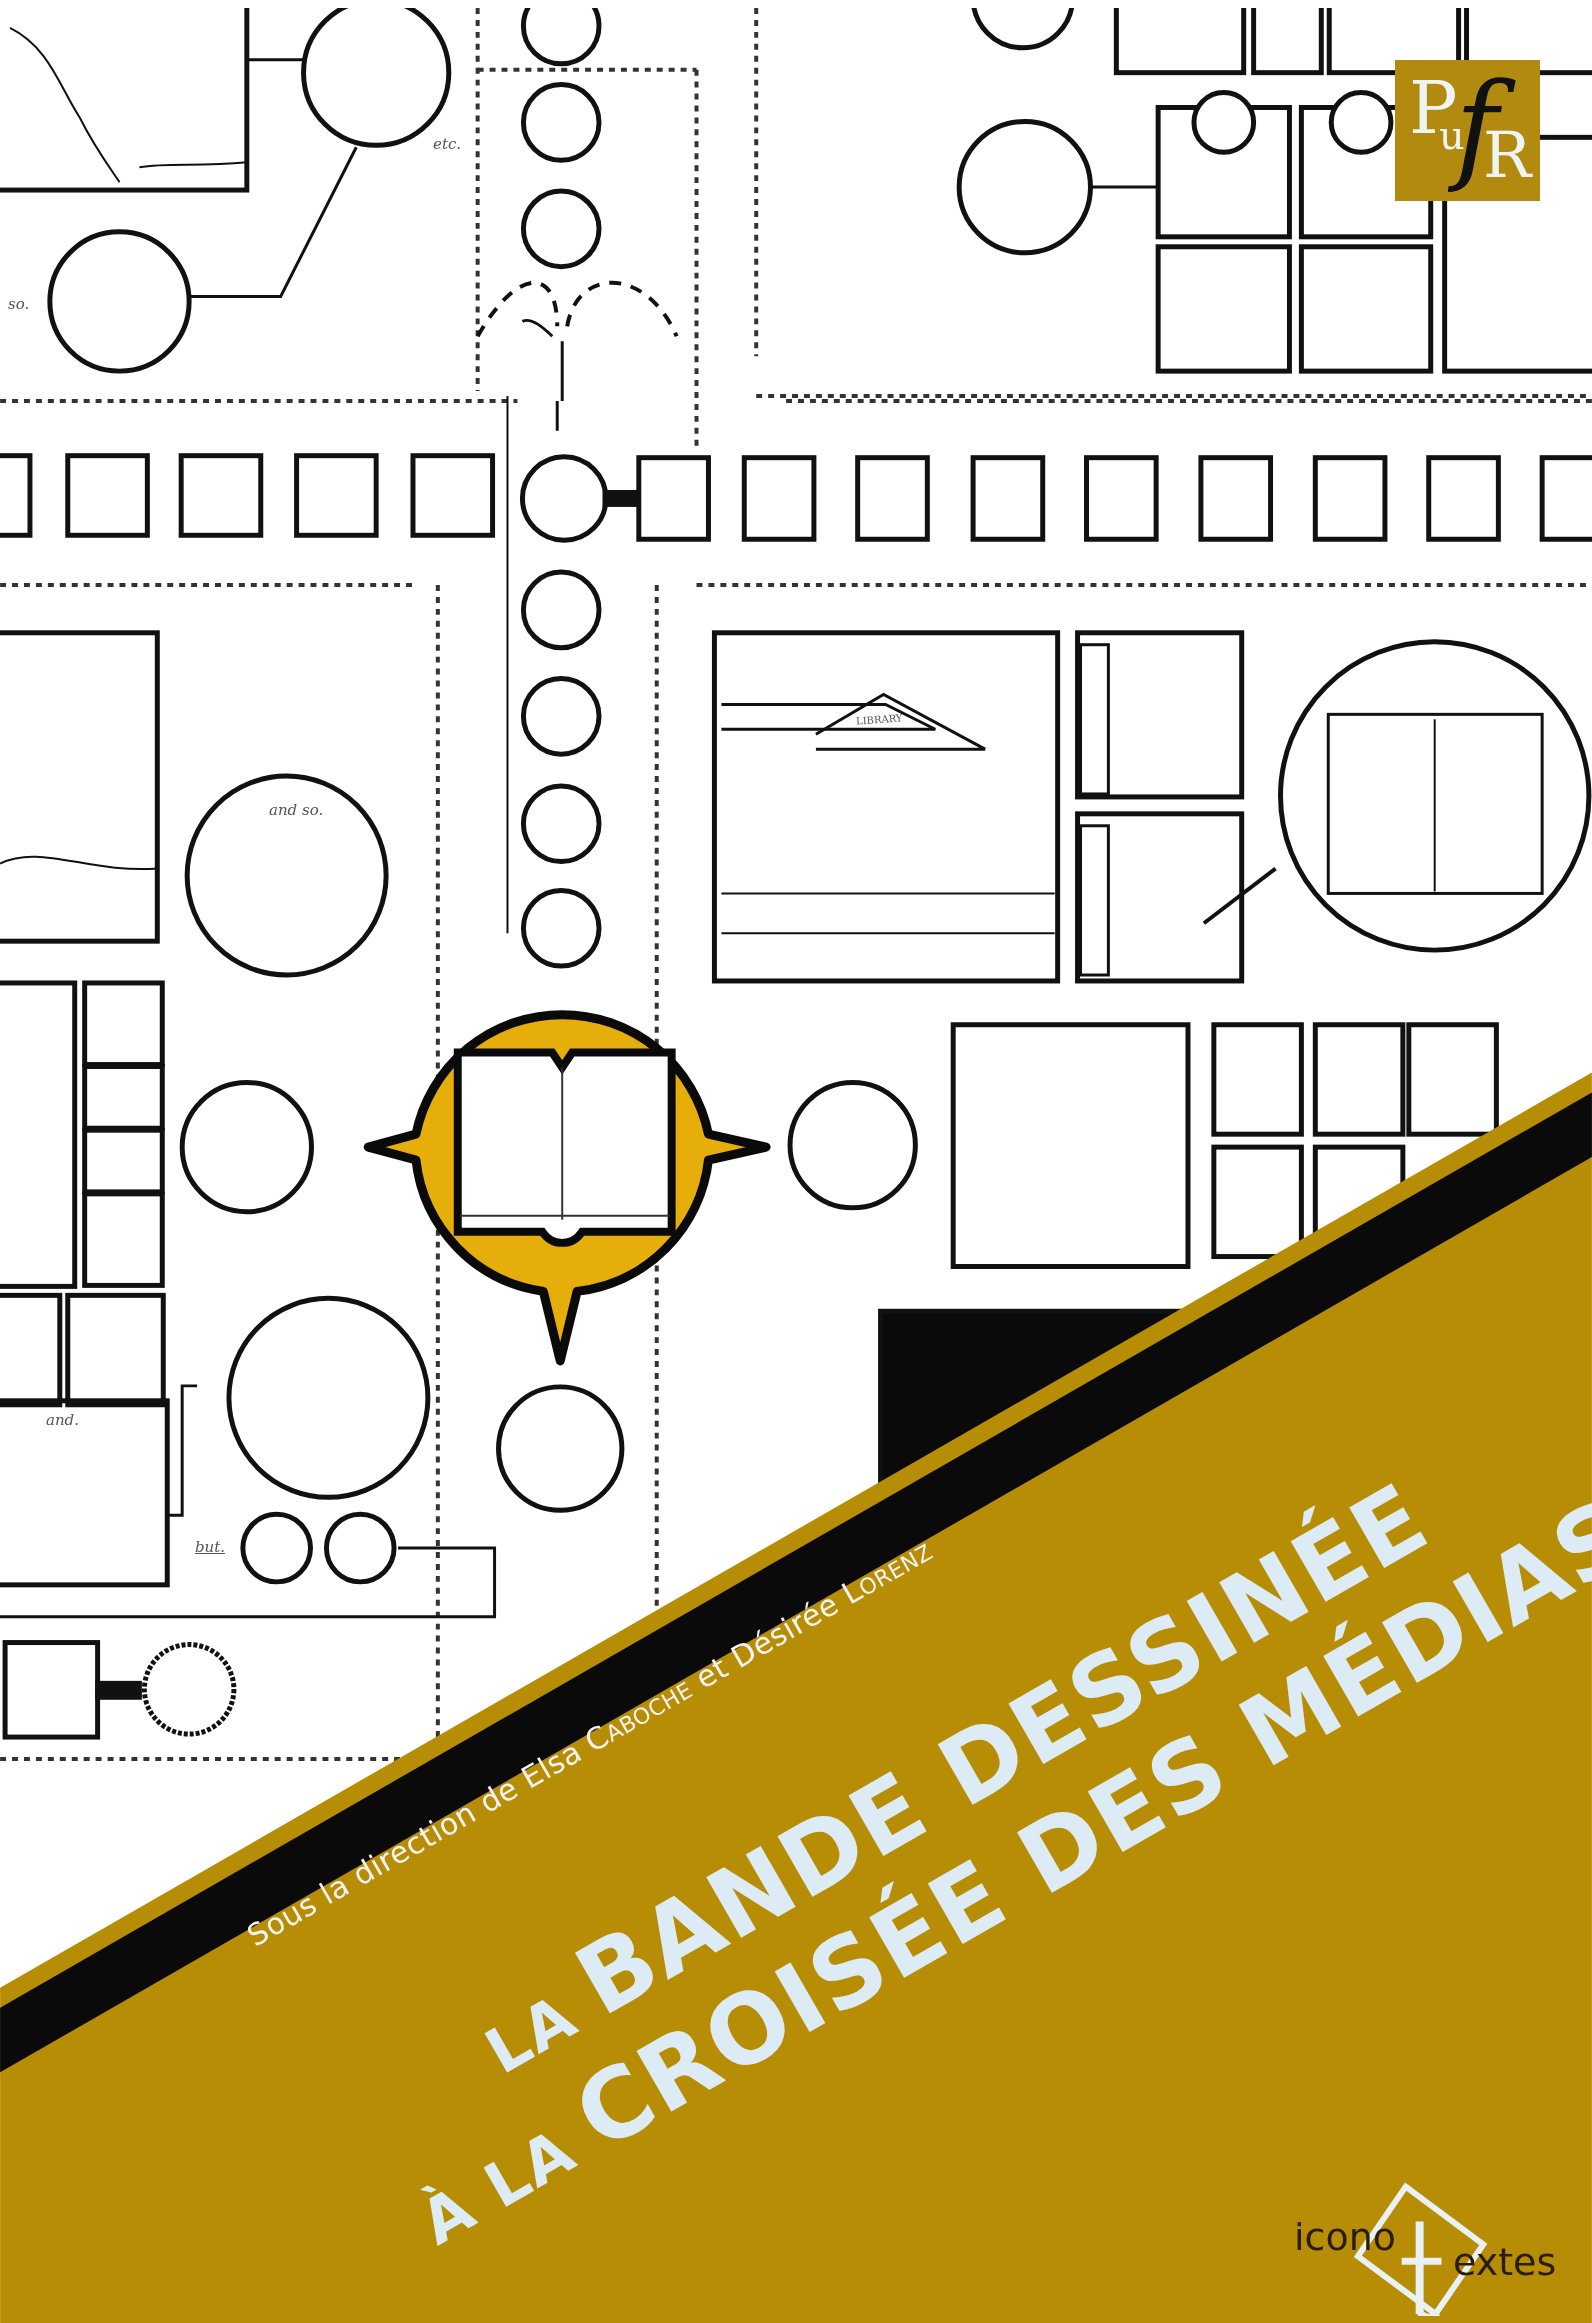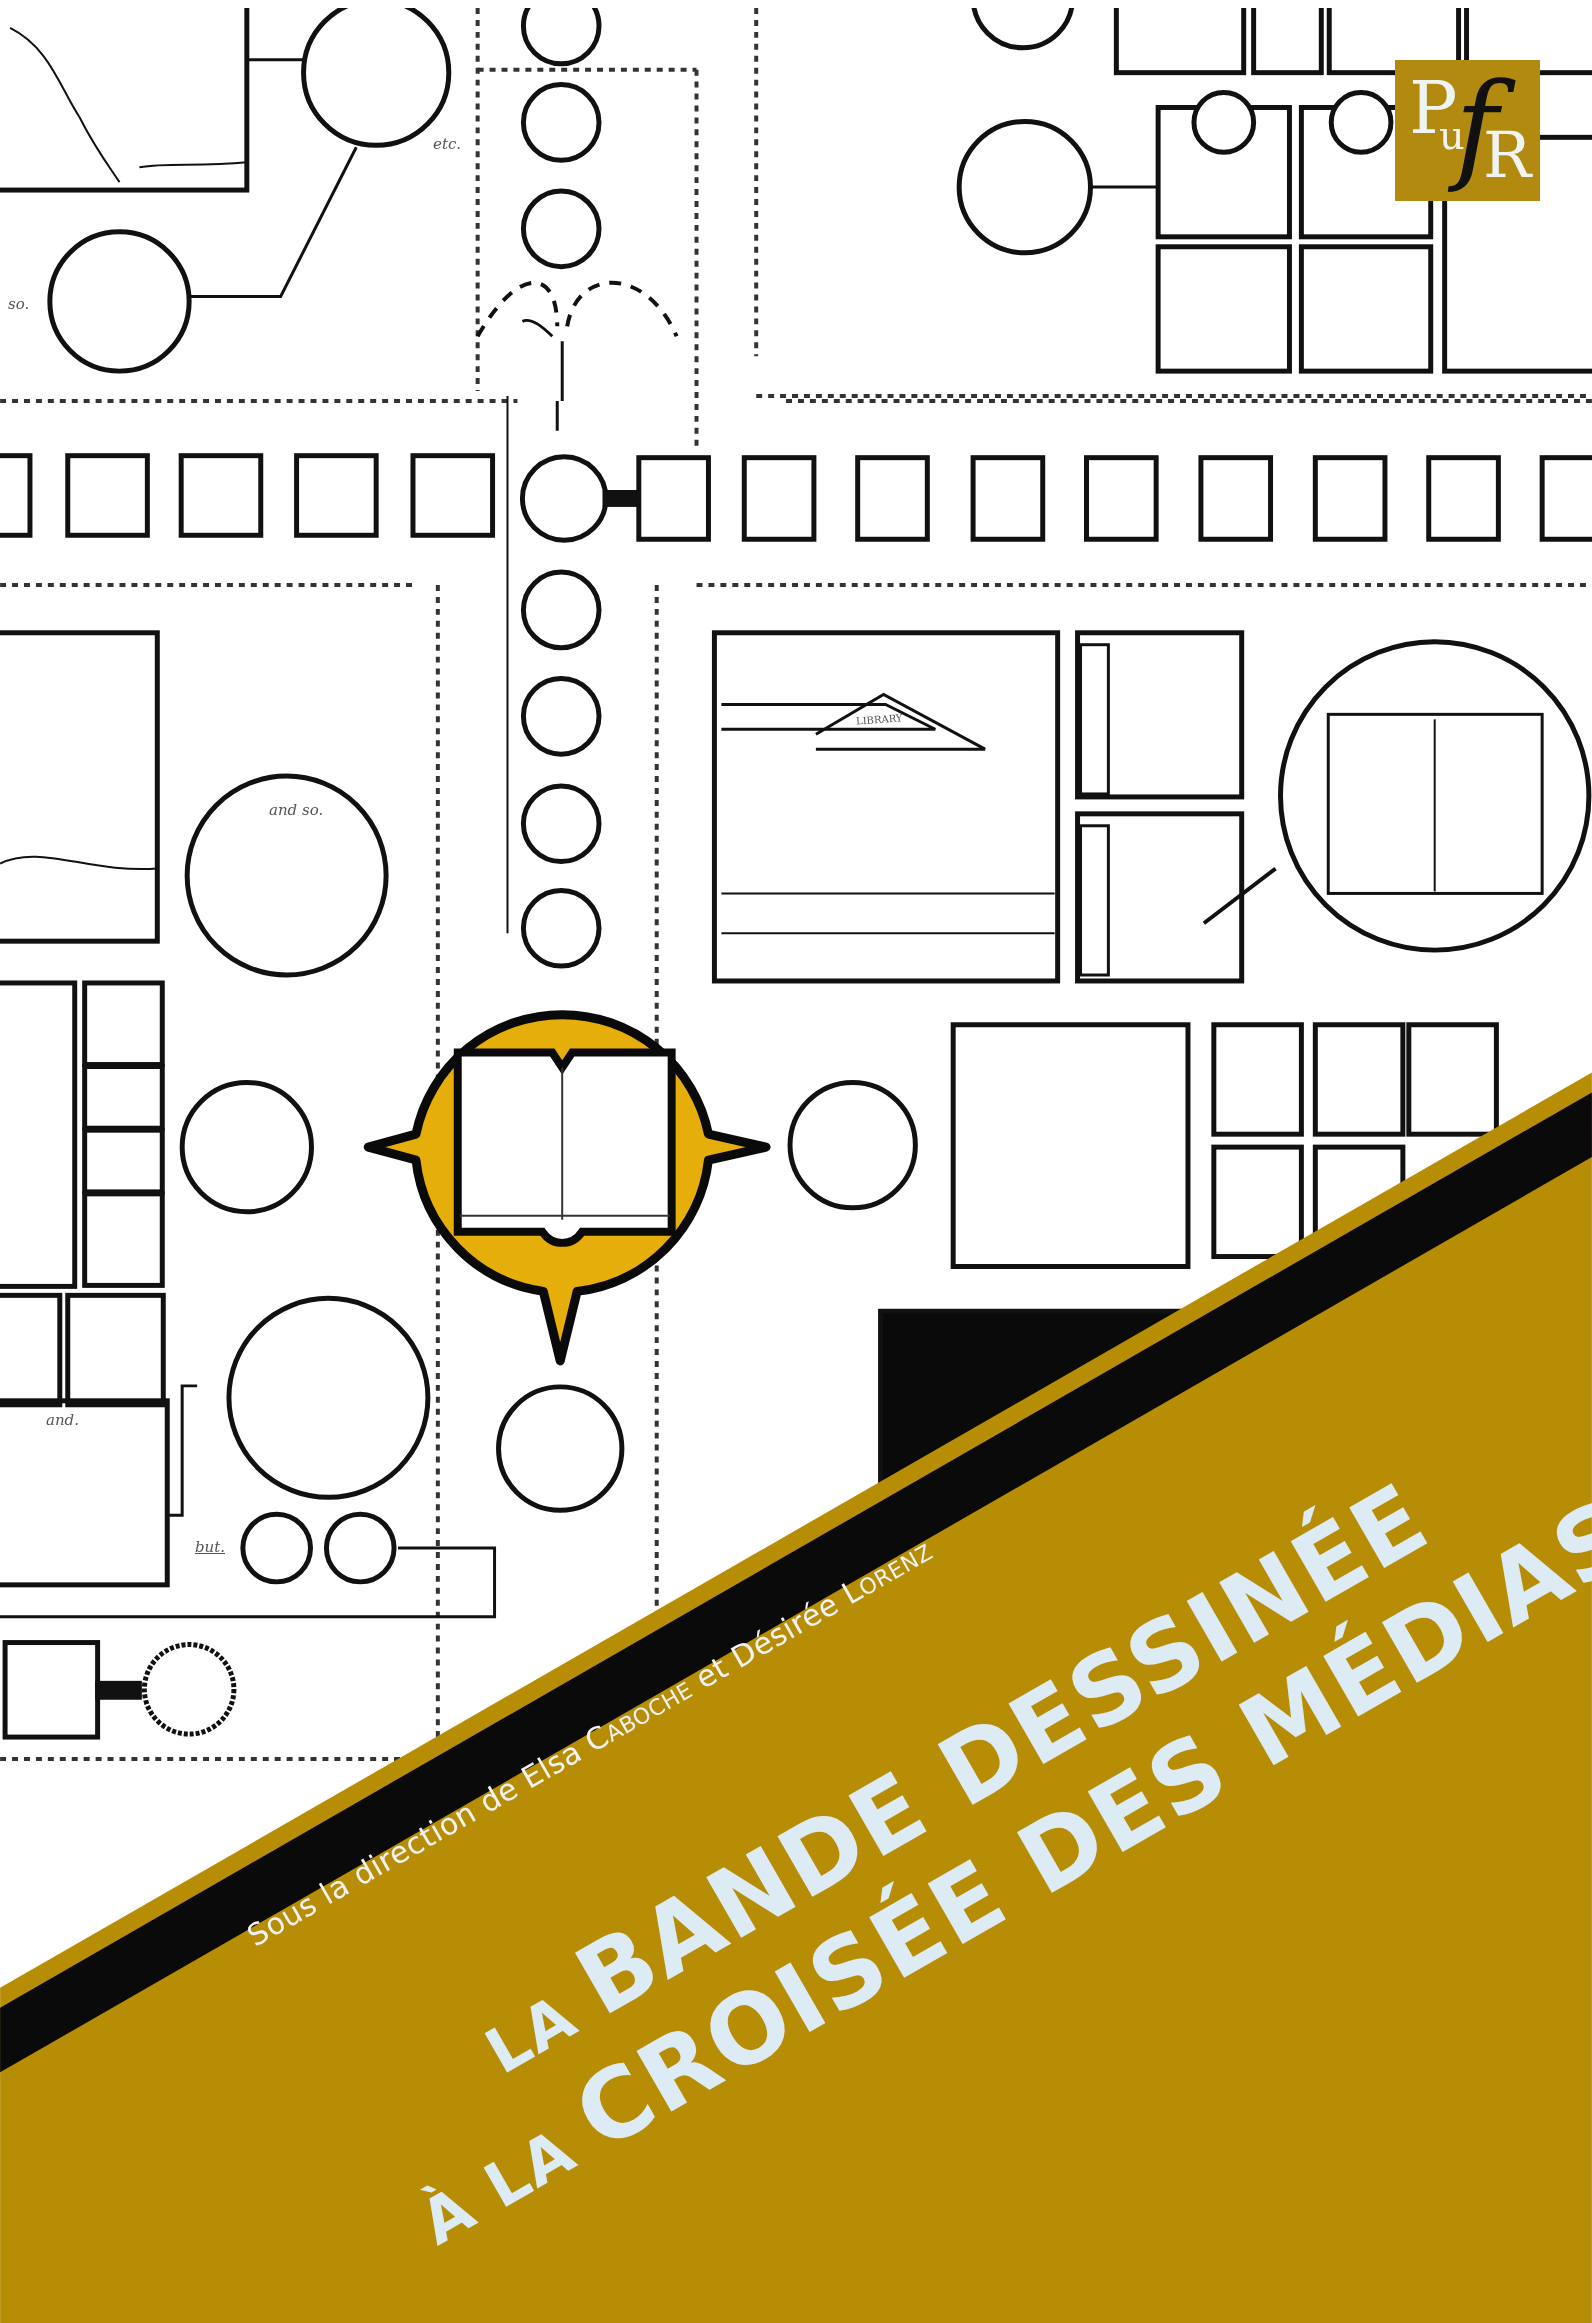--- a/index.html
+++ b/index.html
@@ -191,6 +191,16 @@
     </div>
   </div>
 
+  <div class="logo-icono">
+    <svg width="299" height="199" style="position:absolute;left:0;top:0;" viewBox="0 0 300 200">
+      <polygon points="112,70 190,128 142,198 64,140" fill="none" stroke="#e9f1f4" stroke-width="6"></polygon>
+      <line x1="126" y1="105" x2="126" y2="198" stroke="#e9f1f4" stroke-width="8"></line>
+      <line x1="108" y1="145" x2="148" y2="145" stroke="#e9f1f4" stroke-width="7"></line>
+      <path d="M126,195 q4,10 20,4" fill="none" stroke="#e9f1f4" stroke-width="7"></path>
+    </svg>
+    <span class="icono-l">icono</span>
+    <span class="icono-r">extes</span>
+  </div>
 </div>
 
 

